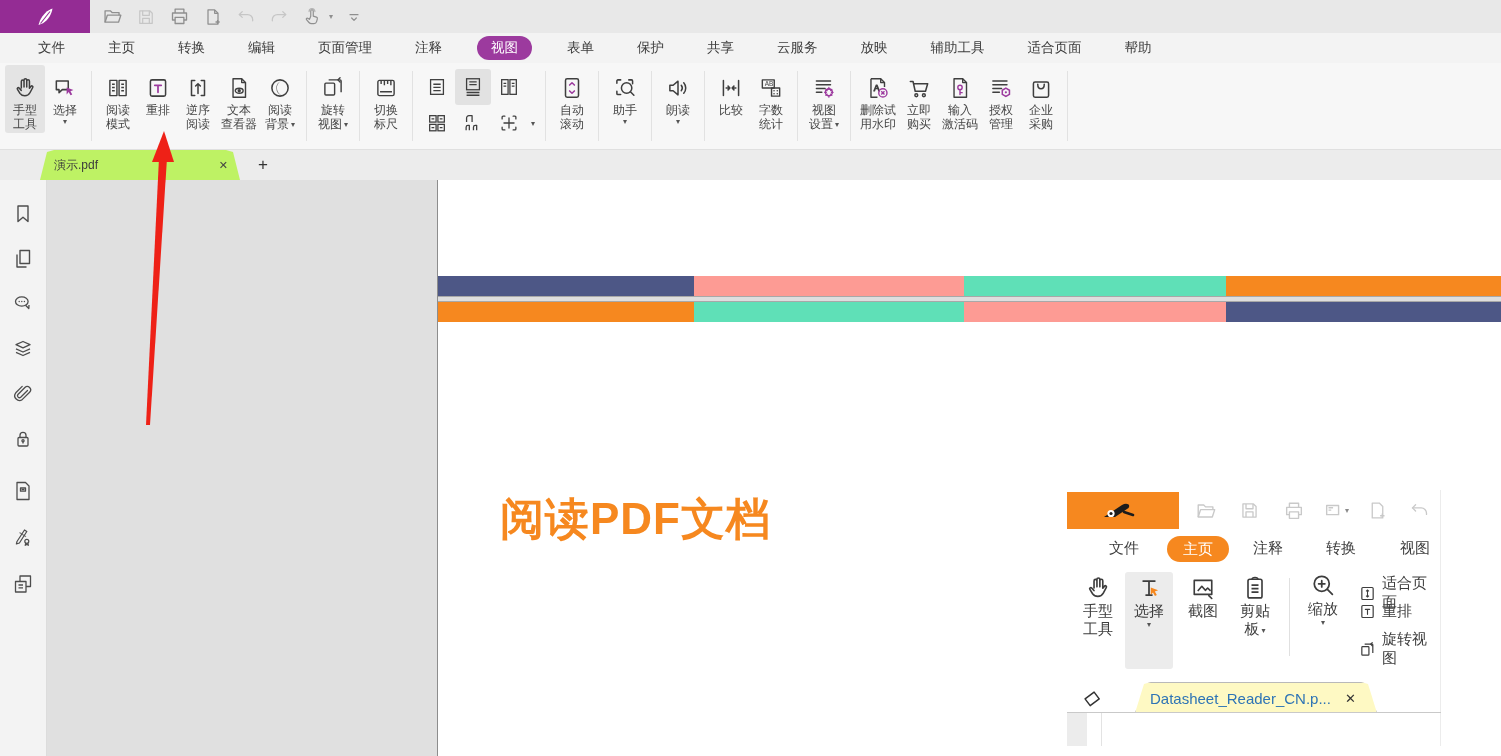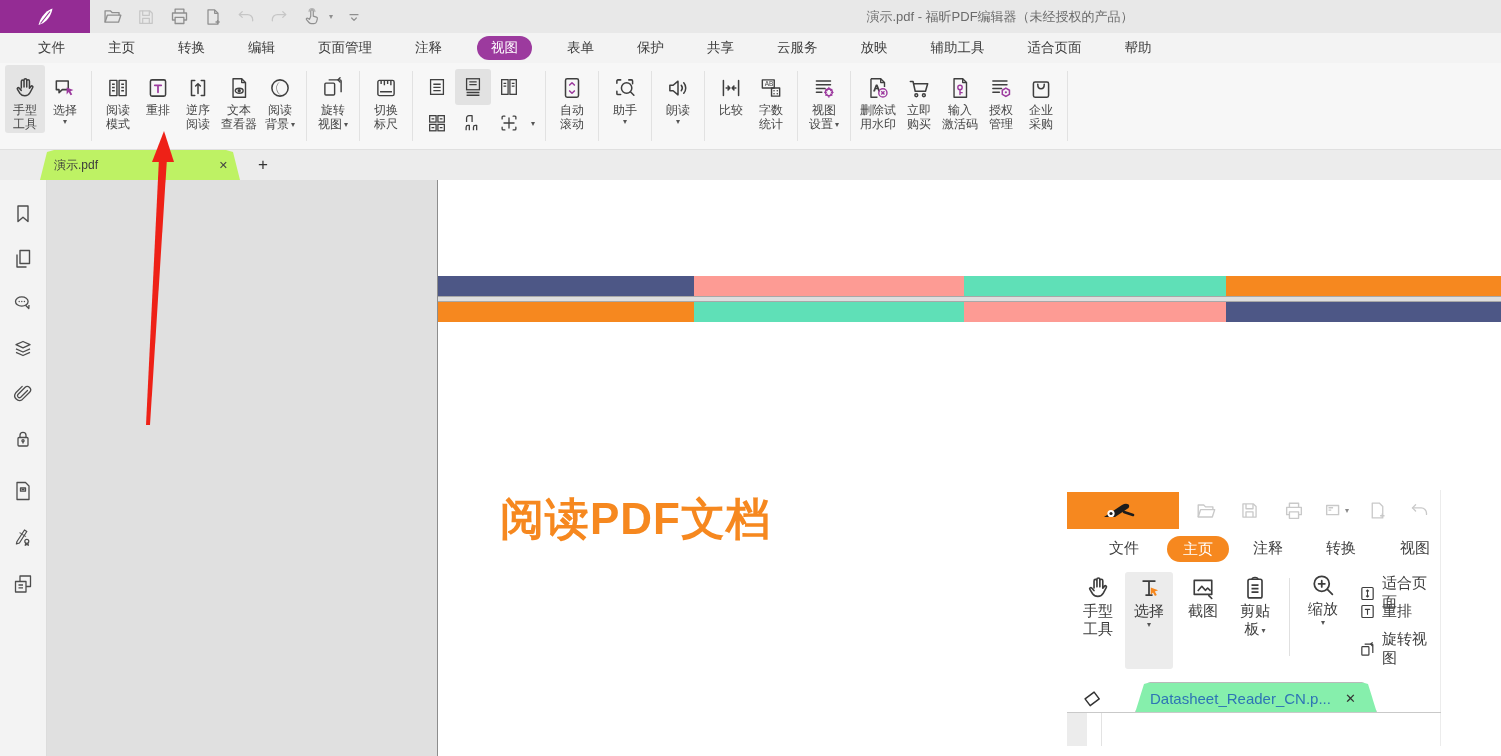--- a/index.html
+++ b/index.html
@@ -163,7 +163,6 @@
         </svg>
       </span>
   </div>
-  <div id="win-title">演示.pdf - 福昕PDF编辑器（未经授权的产品）</div>
 </div>
 
 <div id="menubar">

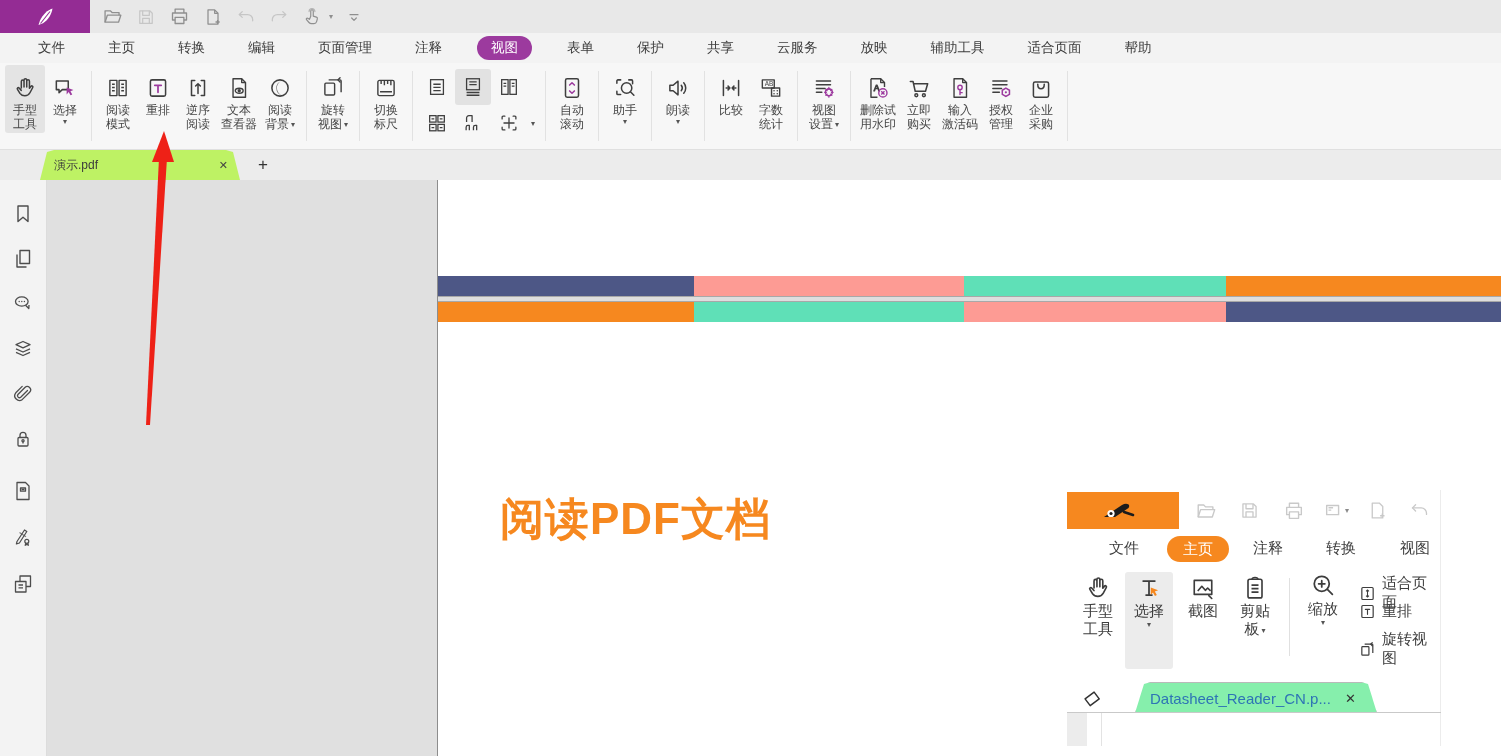--- a/index.html
+++ b/index.html
@@ -86,7 +86,7 @@
   .mlist-item { position:absolute; left:292px; display:flex; align-items:center; gap:6px;
     font-size:15px; color:#3d3d3d; }
   #mini-pencil { position:absolute; left:14px; top:198px; color:#333; }
-  #mini-tab { position:absolute; left:68px; top:192px; width:242px; height:31px; background:#86efac;
+  #mini-tab { position:absolute; left:68px; top:192px; width:242px; height:31px; background:#fef9c3;
     border:1px solid #b9b9b9; border-bottom:none;
     clip-path:polygon(0 100%, 9px 2px, 16px 0, calc(100% - 16px) 0, calc(100% - 9px) 2px, 100% 100%);
     display:flex; align-items:center; padding:0 14px; font-size:15px; color:#2e74b5; }

